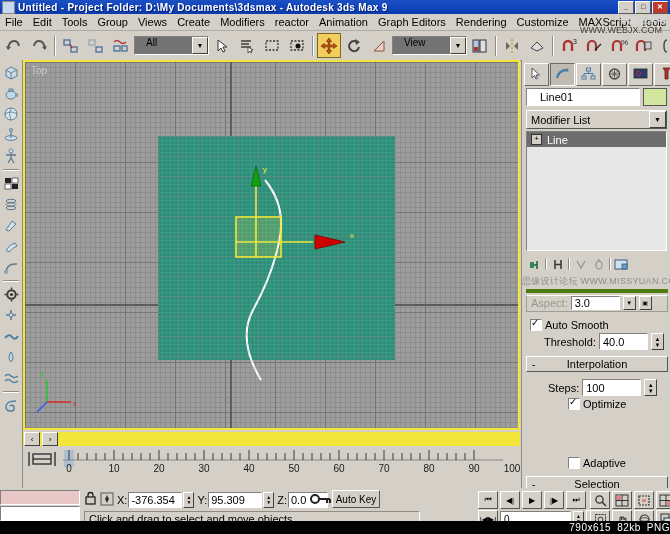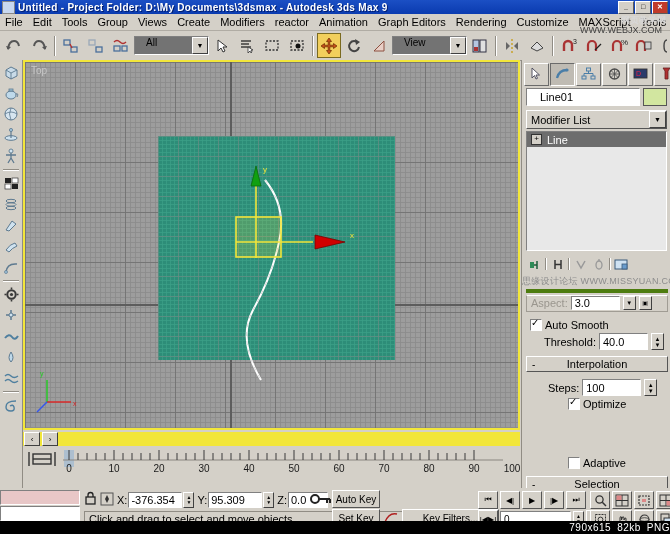--- a/index.html
+++ b/index.html
@@ -798,15 +798,6 @@
     <div style="position:absolute;left:332px;top:2px;display:flex;gap:3px;">
       <span class="akbtn">Auto Key</span>
     </div>
-    <div style="position:absolute;left:332px;top:21px;display:flex;gap:3px;align-items:center;">
-      <span class="akbtn">Set Key</span>
-      <span>
-        <svg width="16" height="15" viewBox="0 0 16 15">
-            <path d="M2 12 Q6 2 14 4" stroke="#b02020" stroke-width="1.4" fill="none"></path>
-          </svg>
-      </span>
-      <span class="kf">Key Filters...</span>
-    </div>
 
     <div style="position:absolute;left:478px;top:3px;display:flex;gap:2px;">
       <span class="navbtn">⏮</span>

